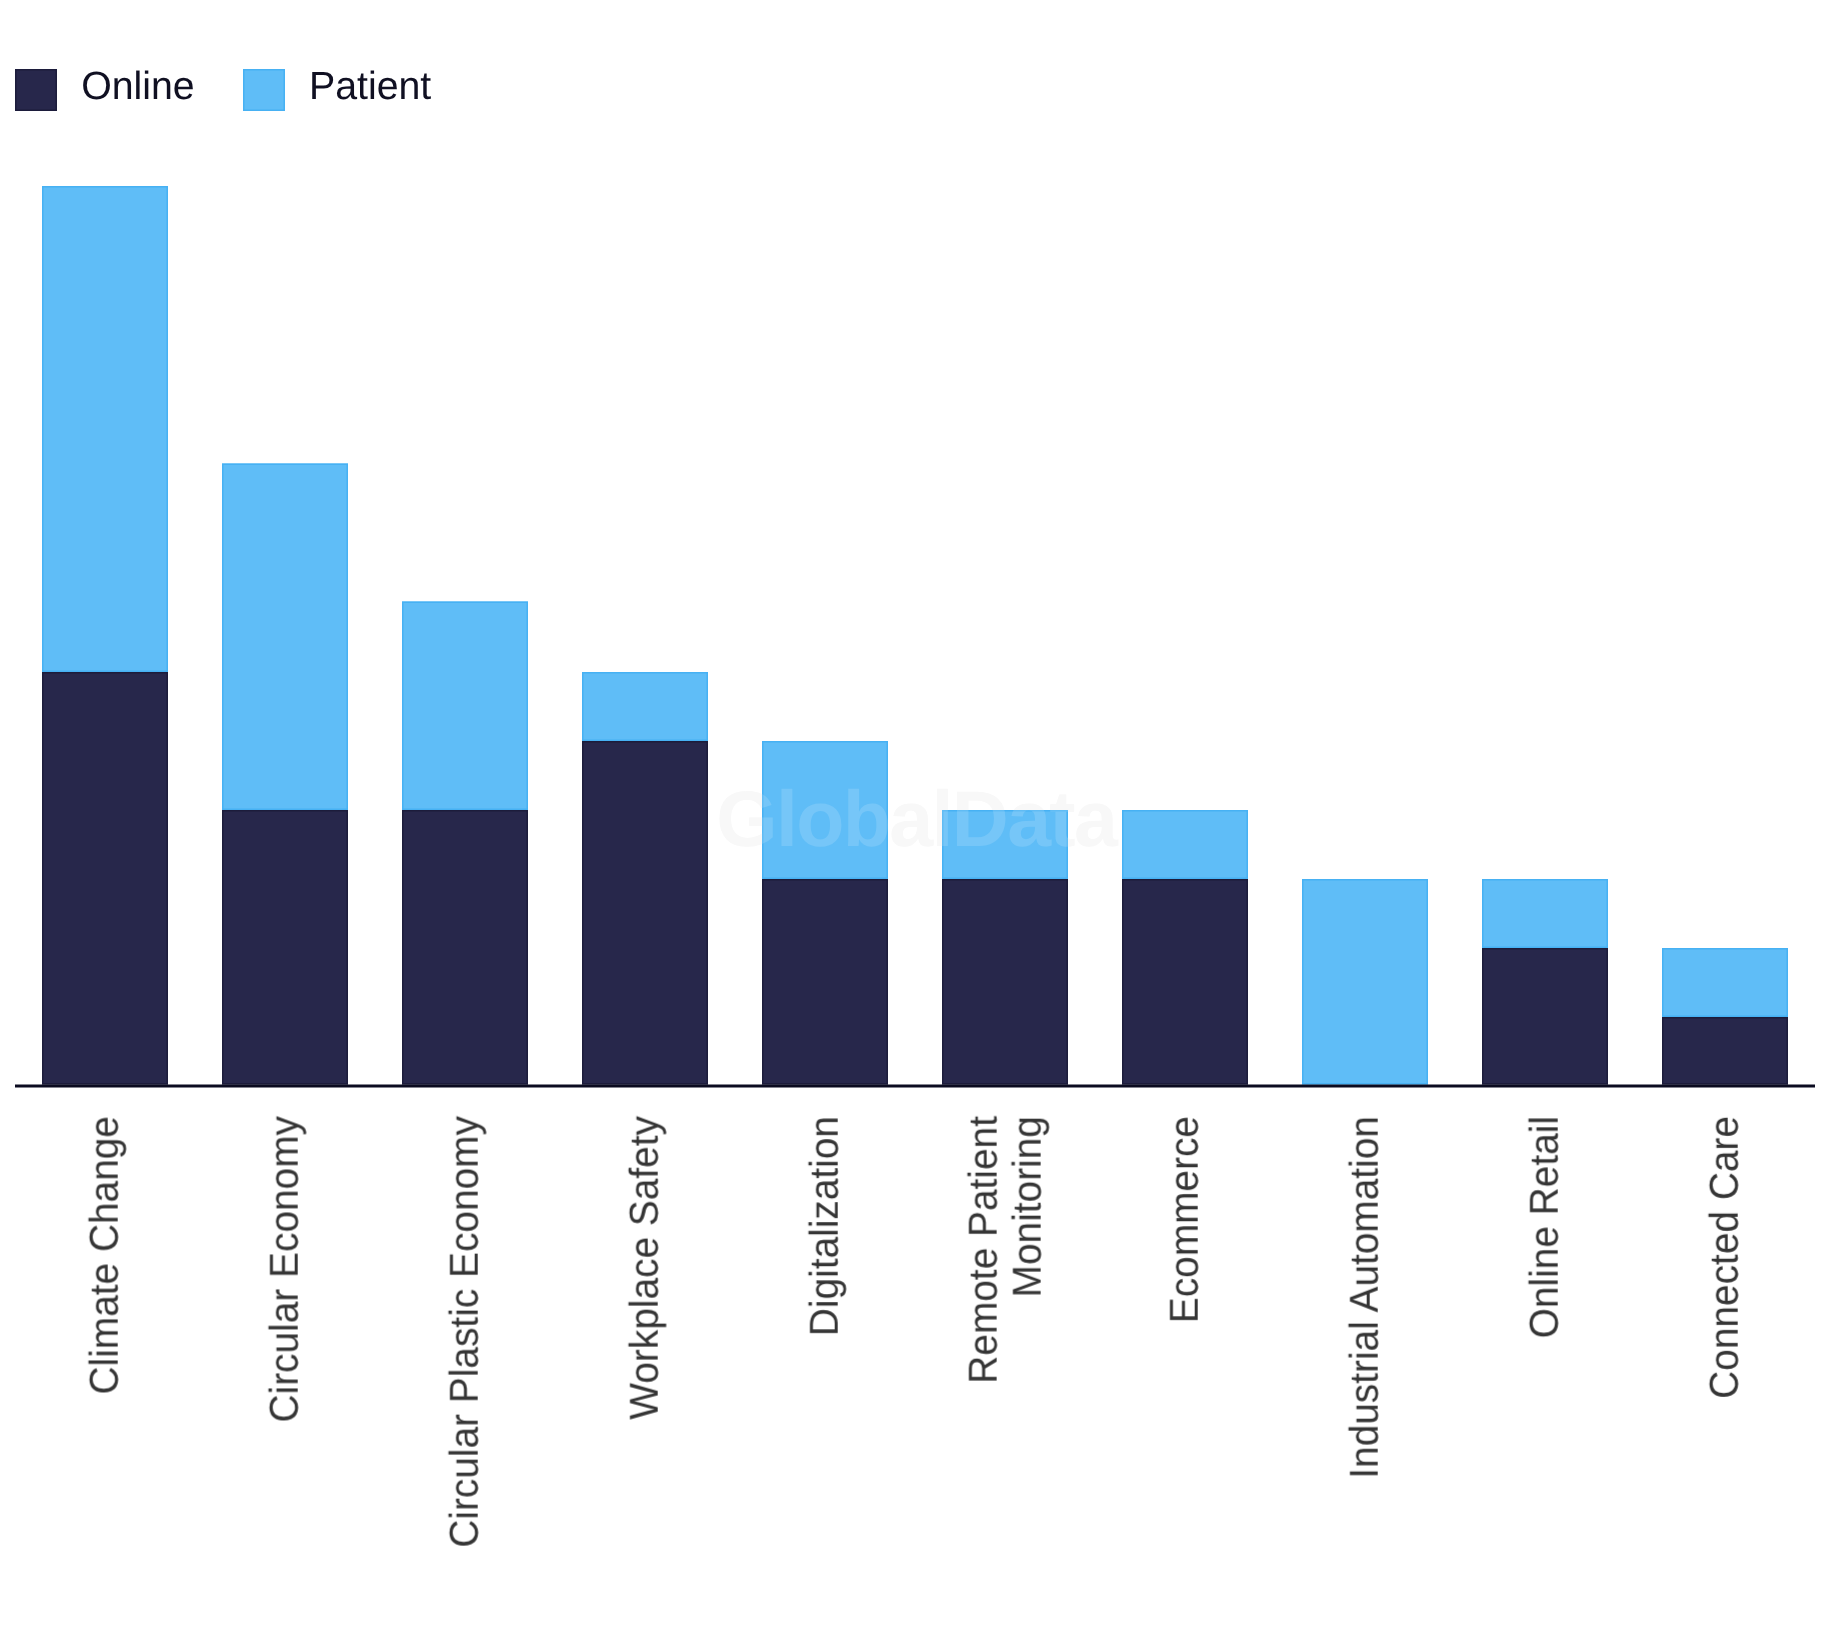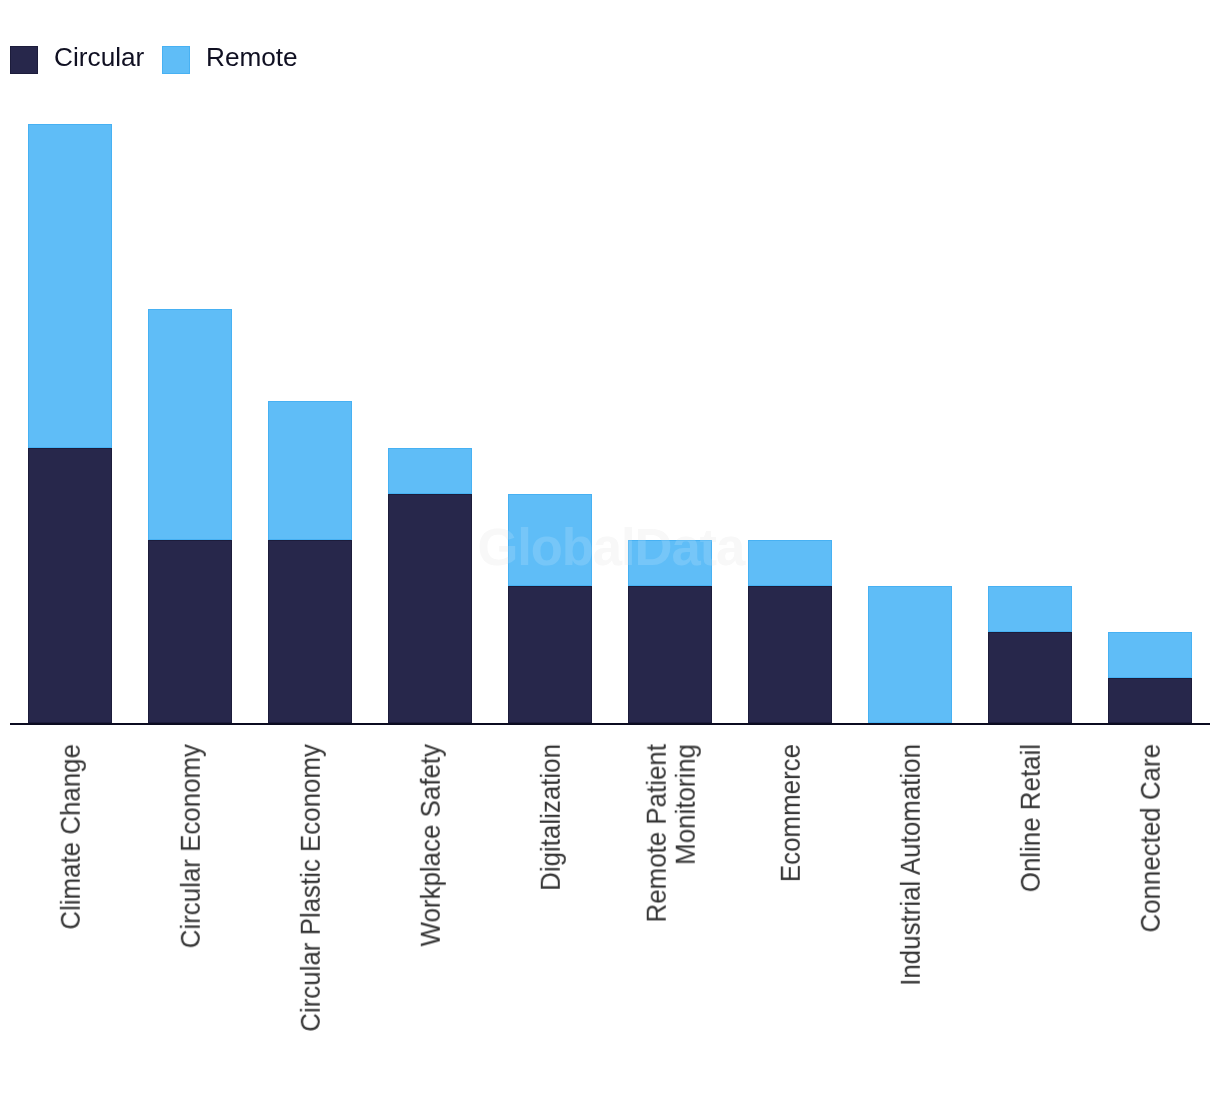--- a/index.html
+++ b/index.html
@@ -38,7 +38,7 @@
   <div id="legend">
       <div class="legend-item" style="left: 10.3px;">
         <span class="legend-swatch" style="background: rgb(39, 39, 75); border-color: rgb(28, 28, 59);"></span>
-        <span class="legend-label">Circular</span>
+        <span class="legend-label">Online</span>
       </div>
       <div class="legend-item" style="left: 162.2px;">
         <span class="legend-swatch" style="background: rgb(95, 189, 247); border-color: rgb(71, 177, 243);"></span>

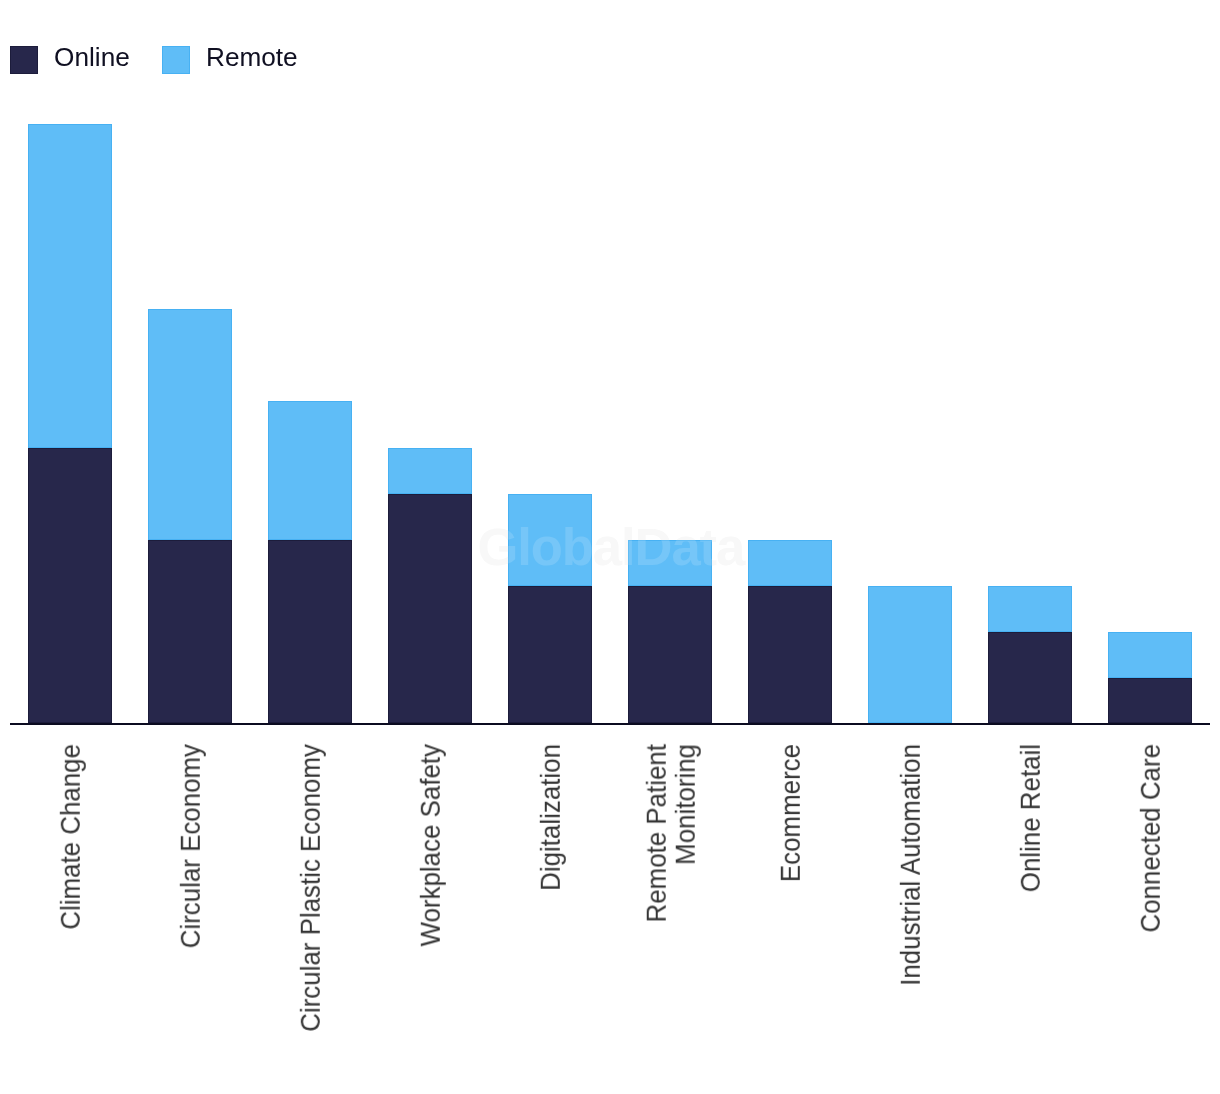--- a/index.html
+++ b/index.html
@@ -42,7 +42,7 @@
       </div>
       <div class="legend-item" style="left: 162.2px;">
         <span class="legend-swatch" style="background: rgb(95, 189, 247); border-color: rgb(71, 177, 243);"></span>
-        <span class="legend-label">Remote</span>
+        <span class="legend-label">Patient</span>
       </div>
     </div>
   <div id="watermark-under" class="watermark">GlobalData</div>

